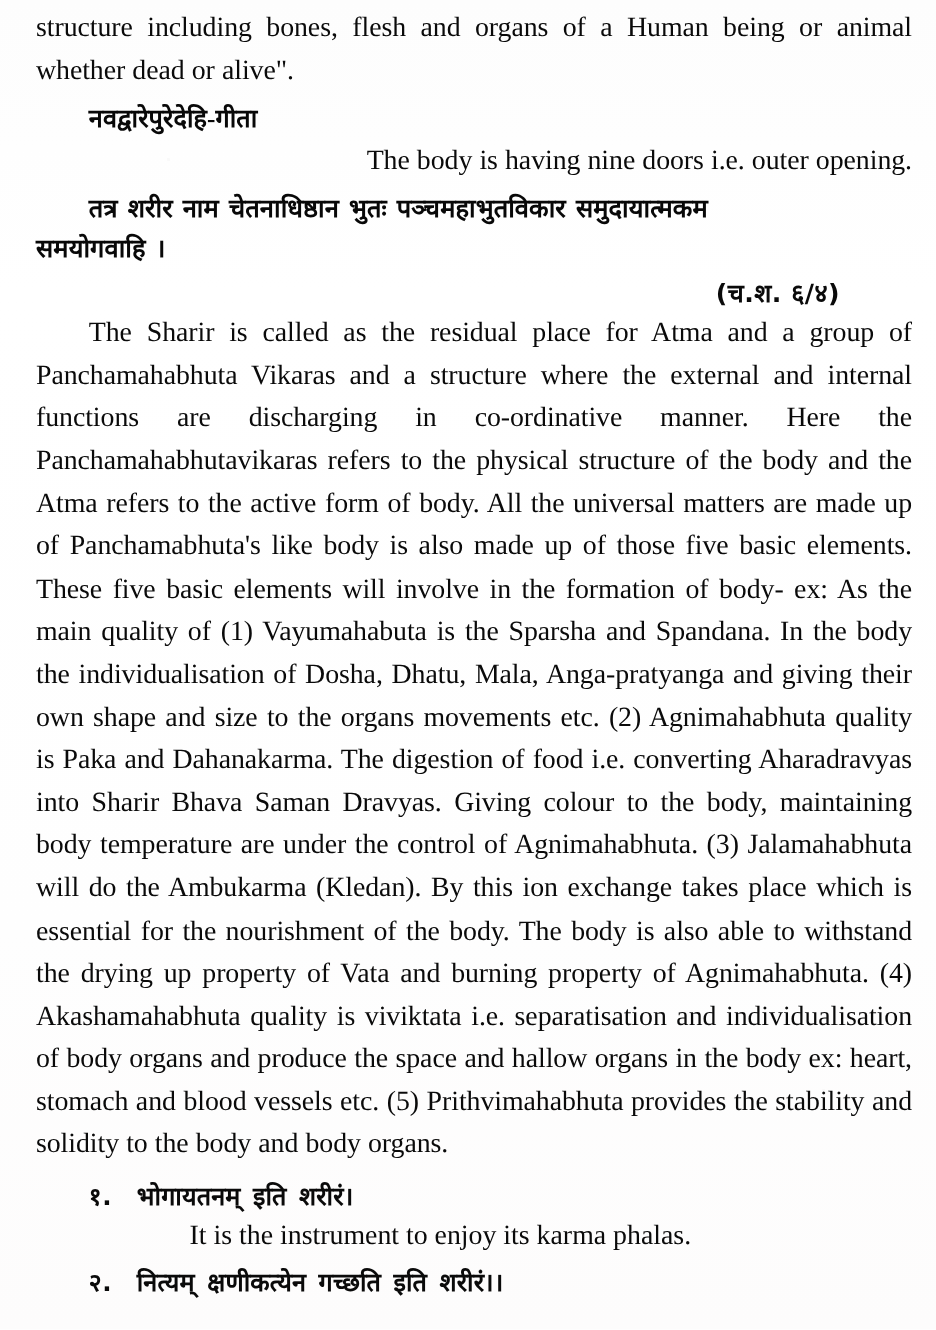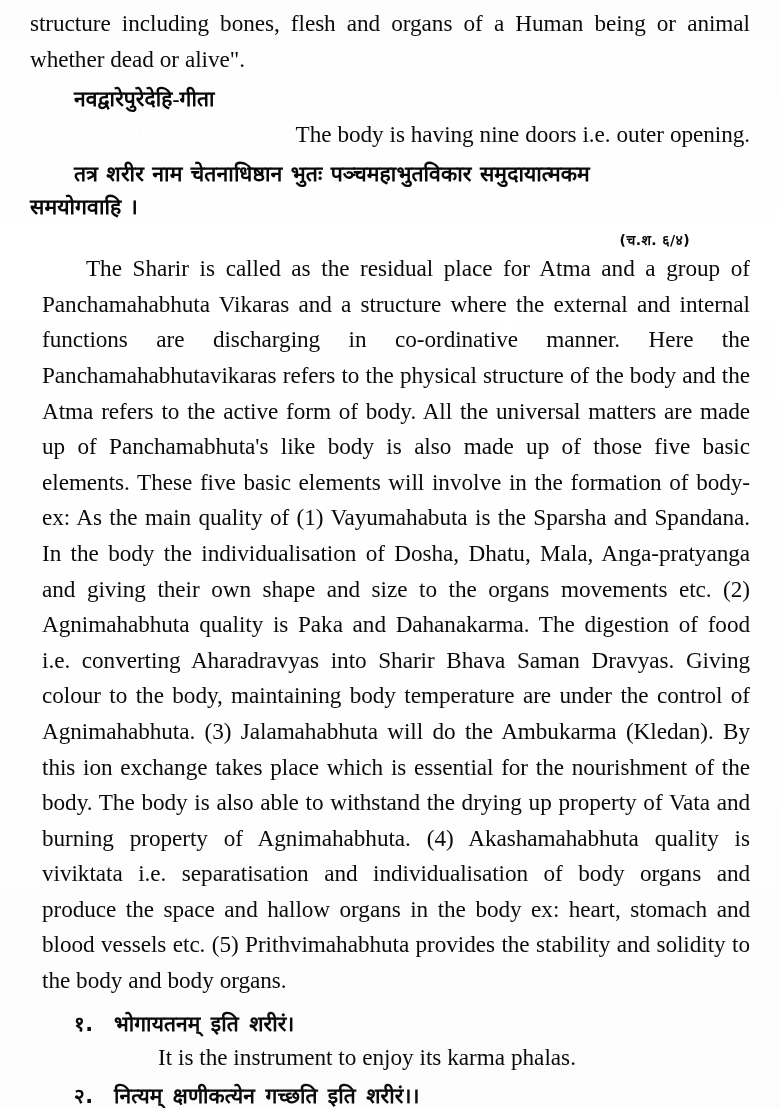--- a/index.html
+++ b/index.html
@@ -26,7 +26,7 @@
       radial-gradient(circle at 46% 63%, rgba(0,0,0,0.016) 0 1.0px, rgba(0,0,0,0) 1.4px),
       radial-gradient(circle at 88% 82%, rgba(0,0,0,0.018) 0 1.1px, rgba(0,0,0,0) 1.5px),
       linear-gradient(180deg, #fdfdfd 0%, #ffffff 22%, #fefefe 70%, #fdfcfc 100%);
-    padding: 0 30px 0 30px;
+    padding: 0 20px 0 30px;
     box-sizing: border-box;
   }
 

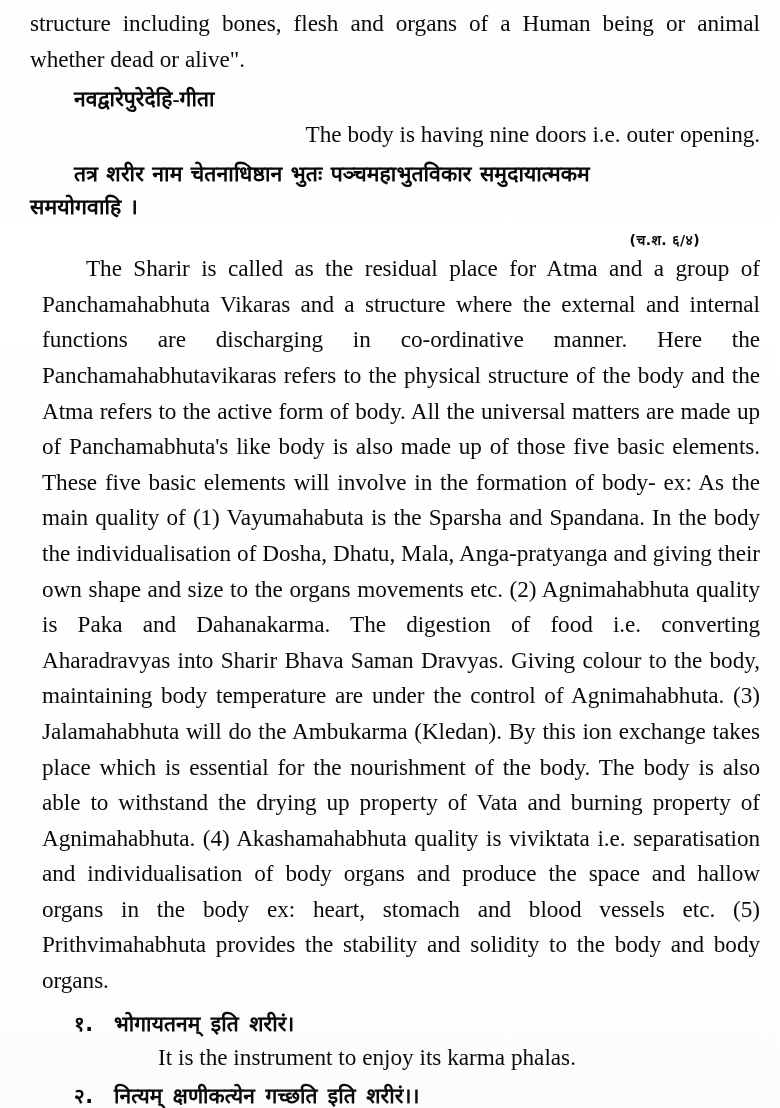--- a/index.html
+++ b/index.html
@@ -96,7 +96,7 @@
     margin: 6px 60px 0 0;
     font-family: "DejaVu Sans", "Liberation Sans", sans-serif;
     font-weight: 700;
-    font-size: 14px;
+    font-size: 21px;
     letter-spacing: 0.4px;
     color: #0a0a0a;
   }

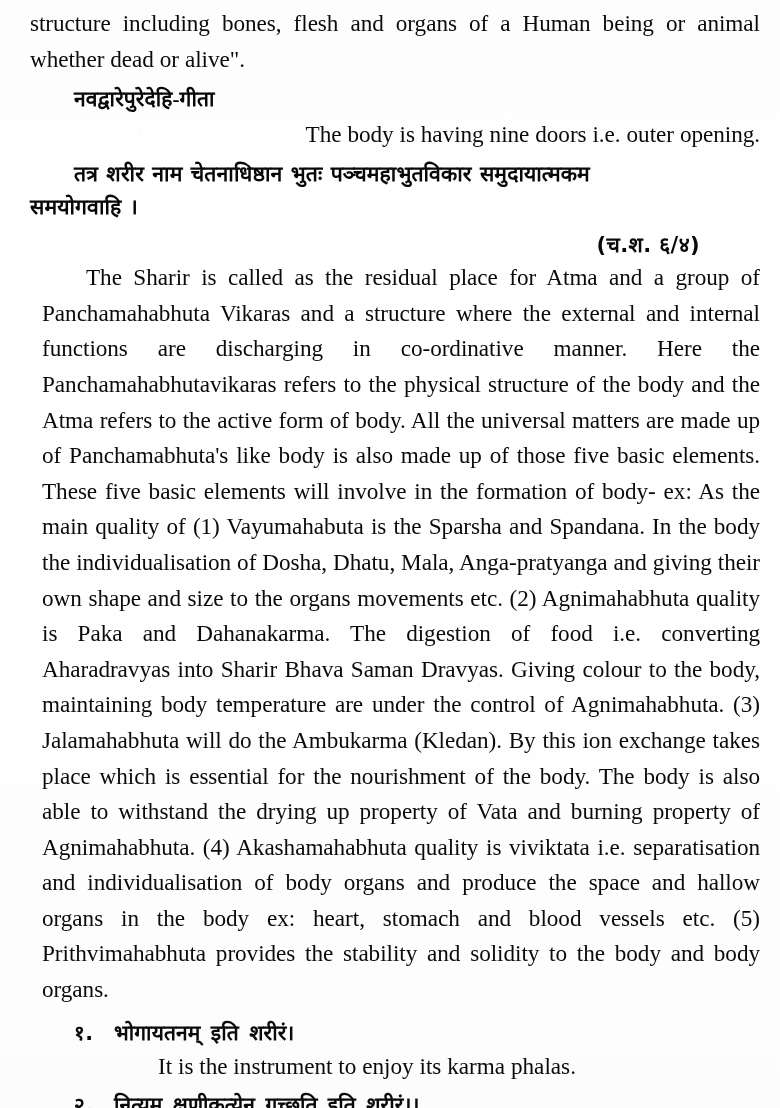--- a/index.html
+++ b/index.html
@@ -47,7 +47,6 @@
   .para.lead {
     text-indent: 44px;
     margin-top: 2px;
-    margin-left: 12px;
   }
   .para.cont {
     text-indent: 0;

